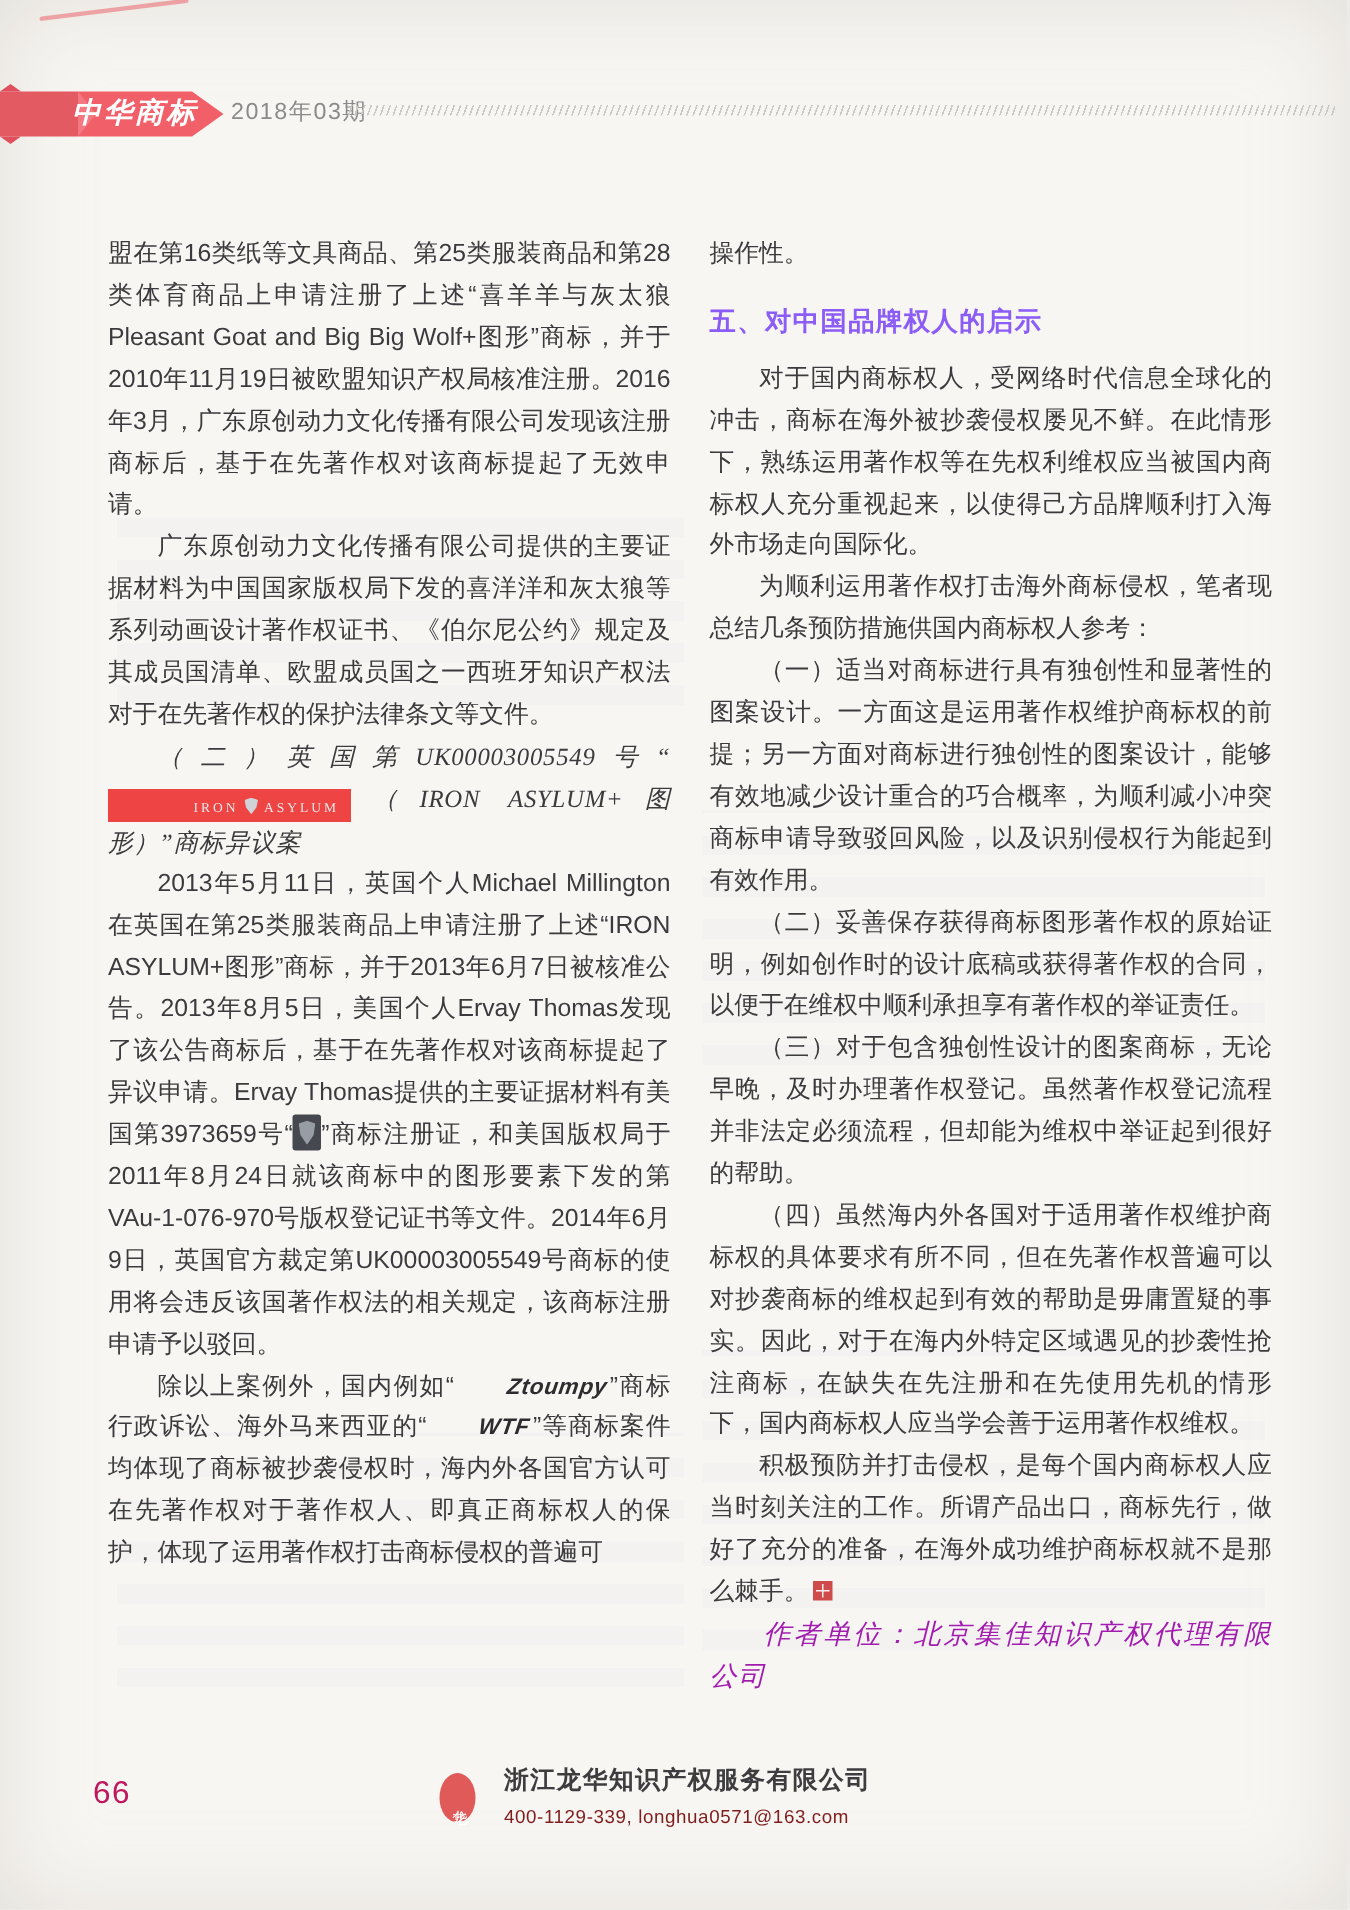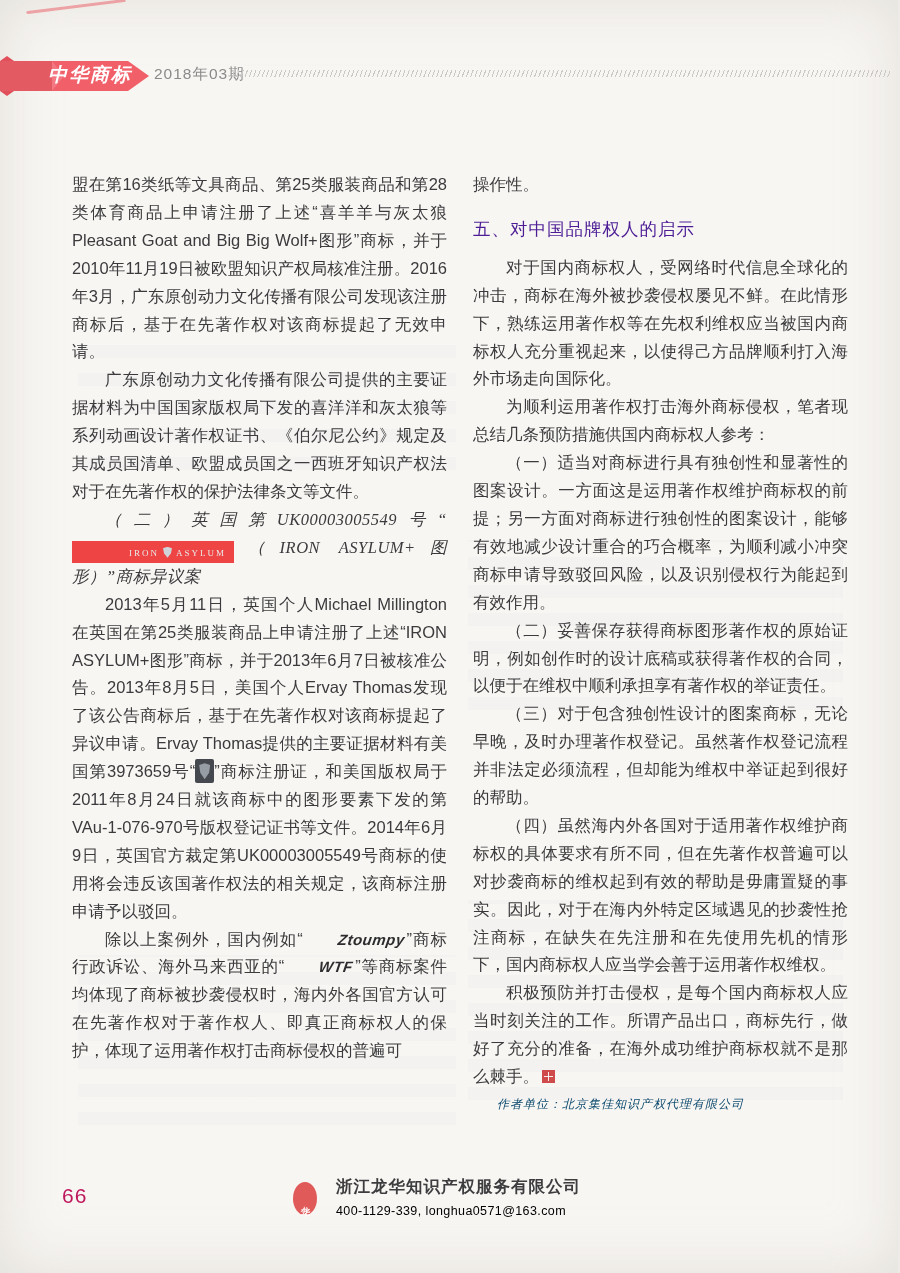--- a/index.html
+++ b/index.html
@@ -30,7 +30,7 @@
   
   .columns{position:absolute;top:156px;left:72px;width:776px;display:flex;gap:26px;}
   .col{width:375px;font-size:16.5px;line-height:27.9px;color:#3b3b3d;
-    text-align:justify;text-justify:inter-ideograph;margin-top:15px;}
+    text-align:justify;text-justify:inter-ideograph;}
   .col p{margin:0;text-indent:2em;}
   .col p.noindent{text-indent:0;}
   .section-heading{margin:17px 0 10px 0;color:#4c1d95;font-size:17.5px;

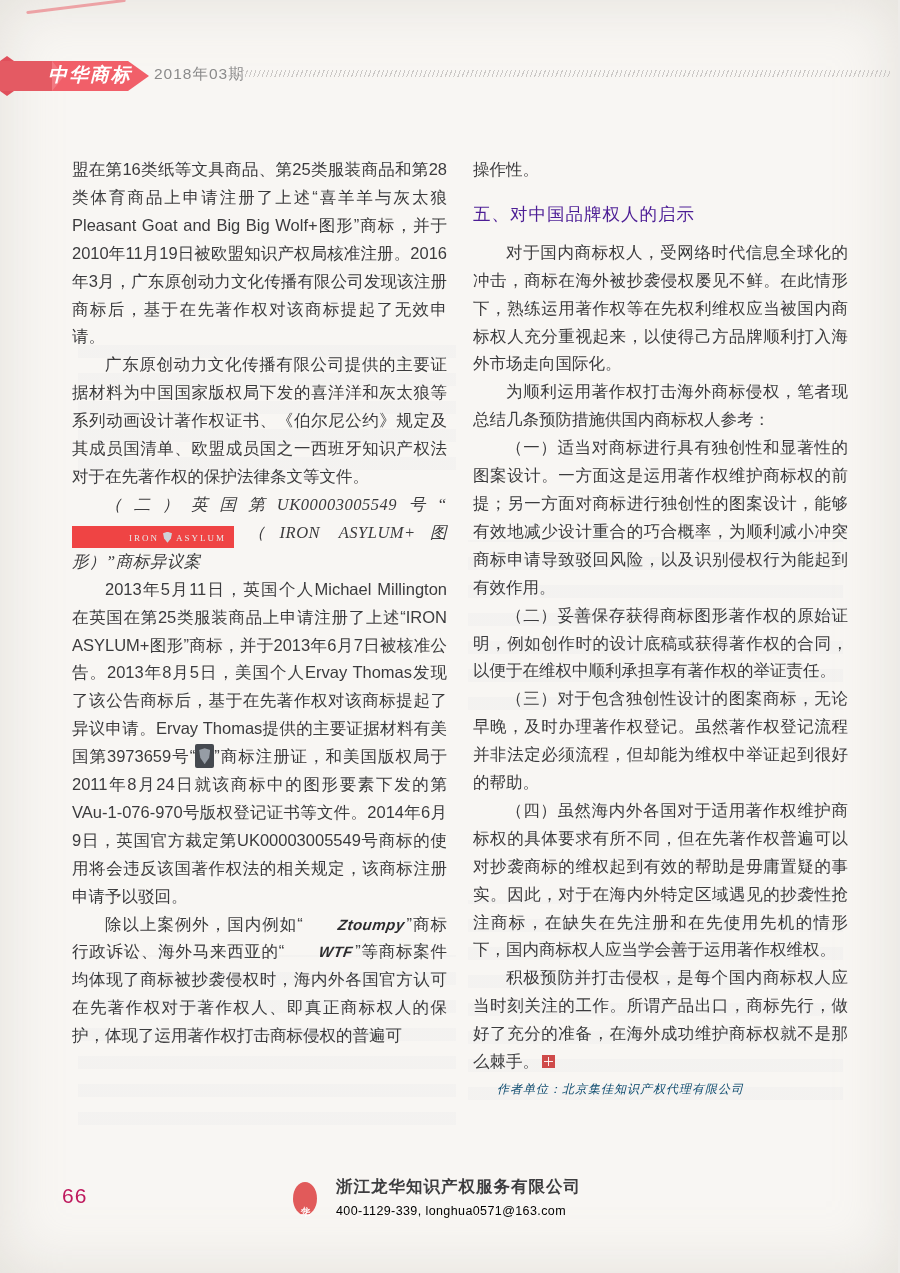--- a/index.html
+++ b/index.html
@@ -33,8 +33,8 @@
     text-align:justify;text-justify:inter-ideograph;}
   .col p{margin:0;text-indent:2em;}
   .col p.noindent{text-indent:0;}
-  .section-heading{margin:17px 0 10px 0;color:#4c1d95;font-size:17.5px;
-    letter-spacing:1px;text-indent:0;font-weight:normal;}
+  .section-heading{margin:17px 0 10px 0;color:#8b5cf6;font-size:17.5px;
+    letter-spacing:1px;text-indent:0;font-weight:bold;}
   .case-heading{font-family:"Liberation Serif","DejaVu Serif",serif;font-style:italic;
     text-indent:0;letter-spacing:.5px;}
   

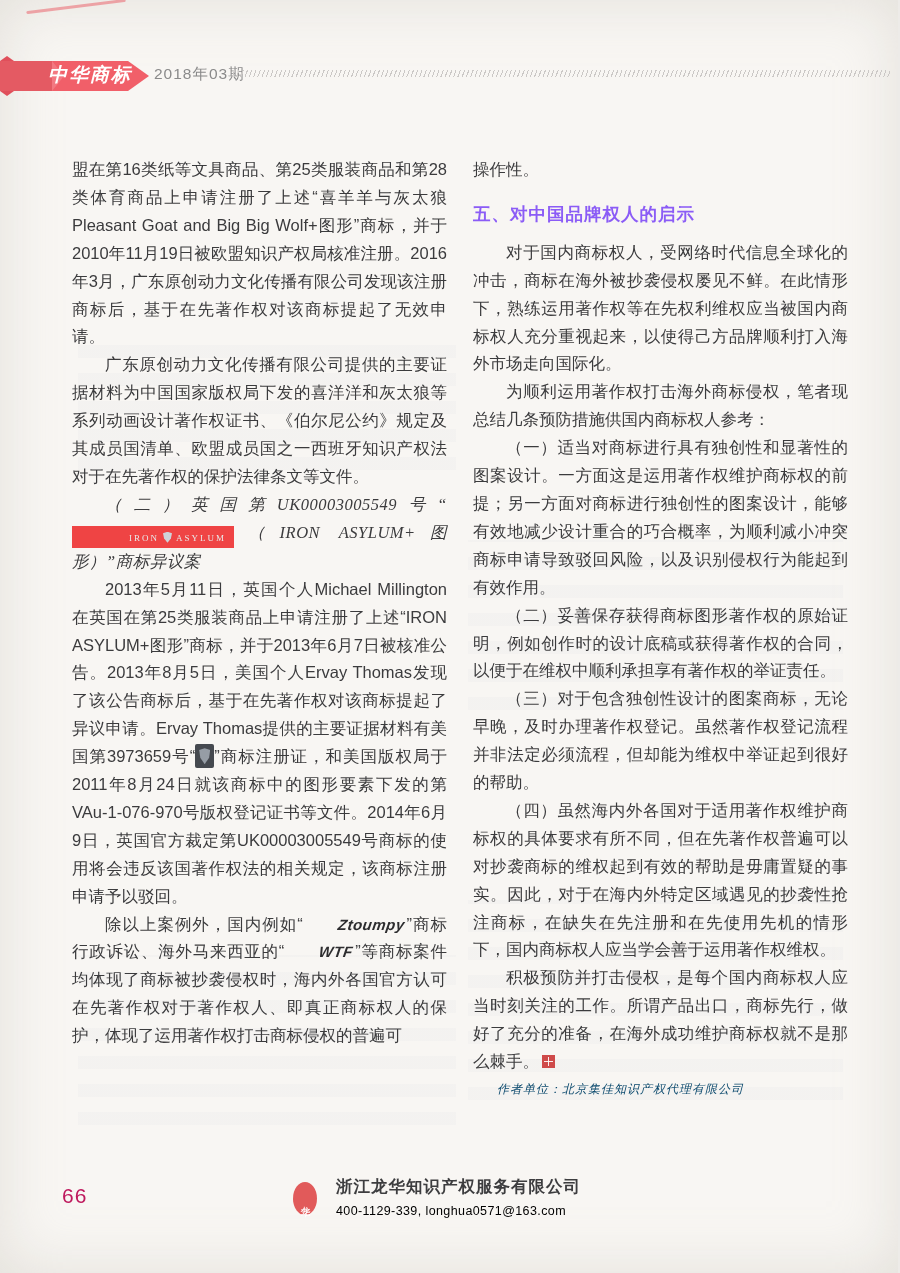--- a/index.html
+++ b/index.html
@@ -60,7 +60,7 @@
                      linear-gradient(rgba(255,255,255,.9),rgba(255,255,255,.9));
     background-size:1px 9px,9px 1px;background-position:center center;background-repeat:no-repeat;}
   .author-line{margin-top:8px;font-family:"Liberation Serif","DejaVu Serif",serif;
-    font-style:italic;font-size:12px;color:#0c4a6e;text-indent:2.2em;letter-spacing:1px;}
+    font-style:italic;font-size:18px;color:#a21caf;text-indent:2.2em;letter-spacing:1px;}
   
   .page-number{position:absolute;left:62px;top:1184px;font-size:21px;color:#be185d;letter-spacing:1px;}
   .footer-brand{position:absolute;left:293px;top:1176px;display:flex;gap:19px;align-items:center;}

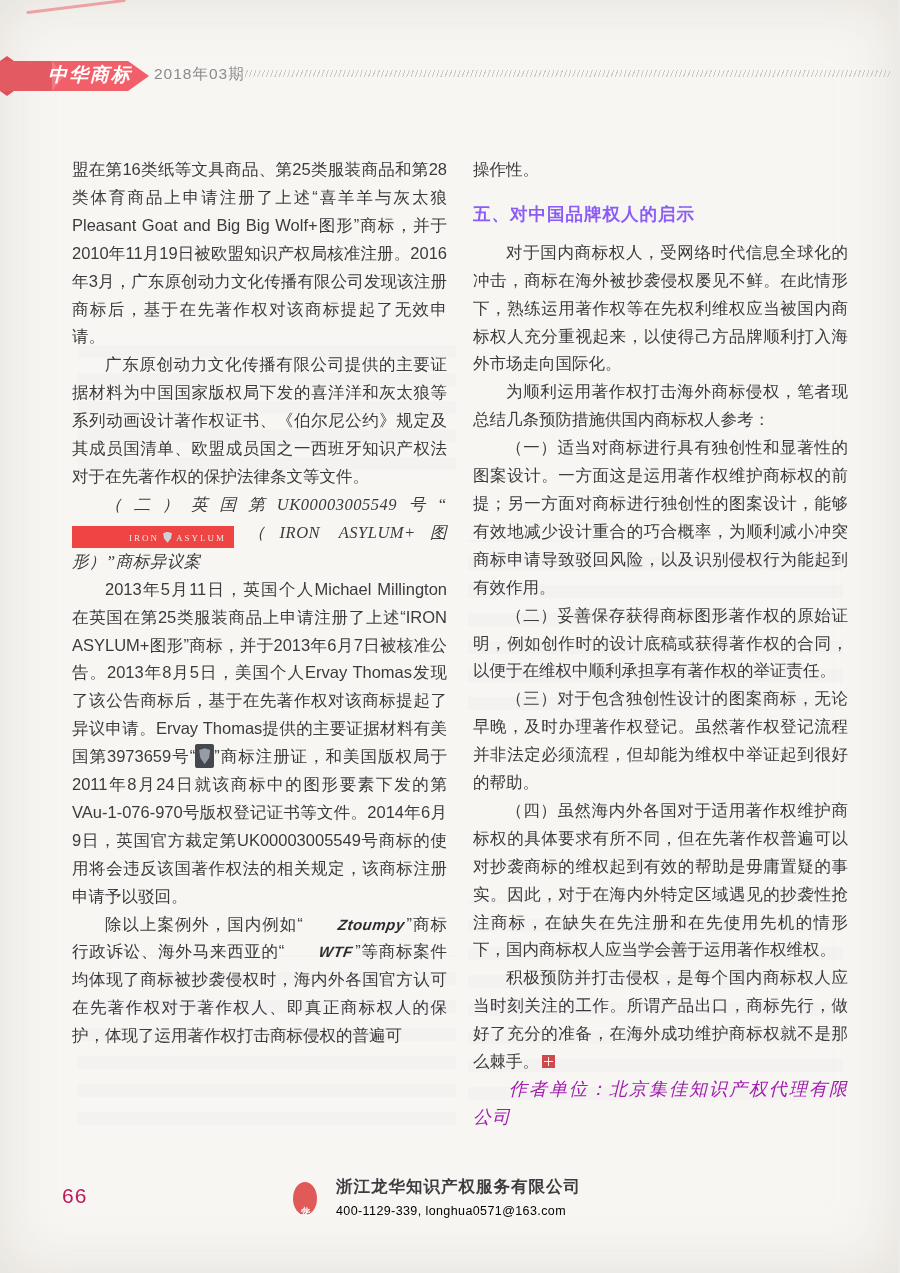--- a/index.html
+++ b/index.html
@@ -69,7 +69,7 @@
   .lh-seal span{writing-mode:vertical-rl;color:#fff;font-size:10px;line-height:1;
     font-family:"Liberation Serif",serif;letter-spacing:1px;}
   .footer-text .company{font-size:16.5px;font-weight:bold;color:#3d3d3f;letter-spacing:1px;}
-  .footer-text .contact{font-size:12.5px;color:#000000;margin-top:6px;letter-spacing:.4px;}
+  .footer-text .contact{font-size:12.5px;color:#7f1d1d;margin-top:6px;letter-spacing:.4px;}
 </style>
 </head>
 <body>

